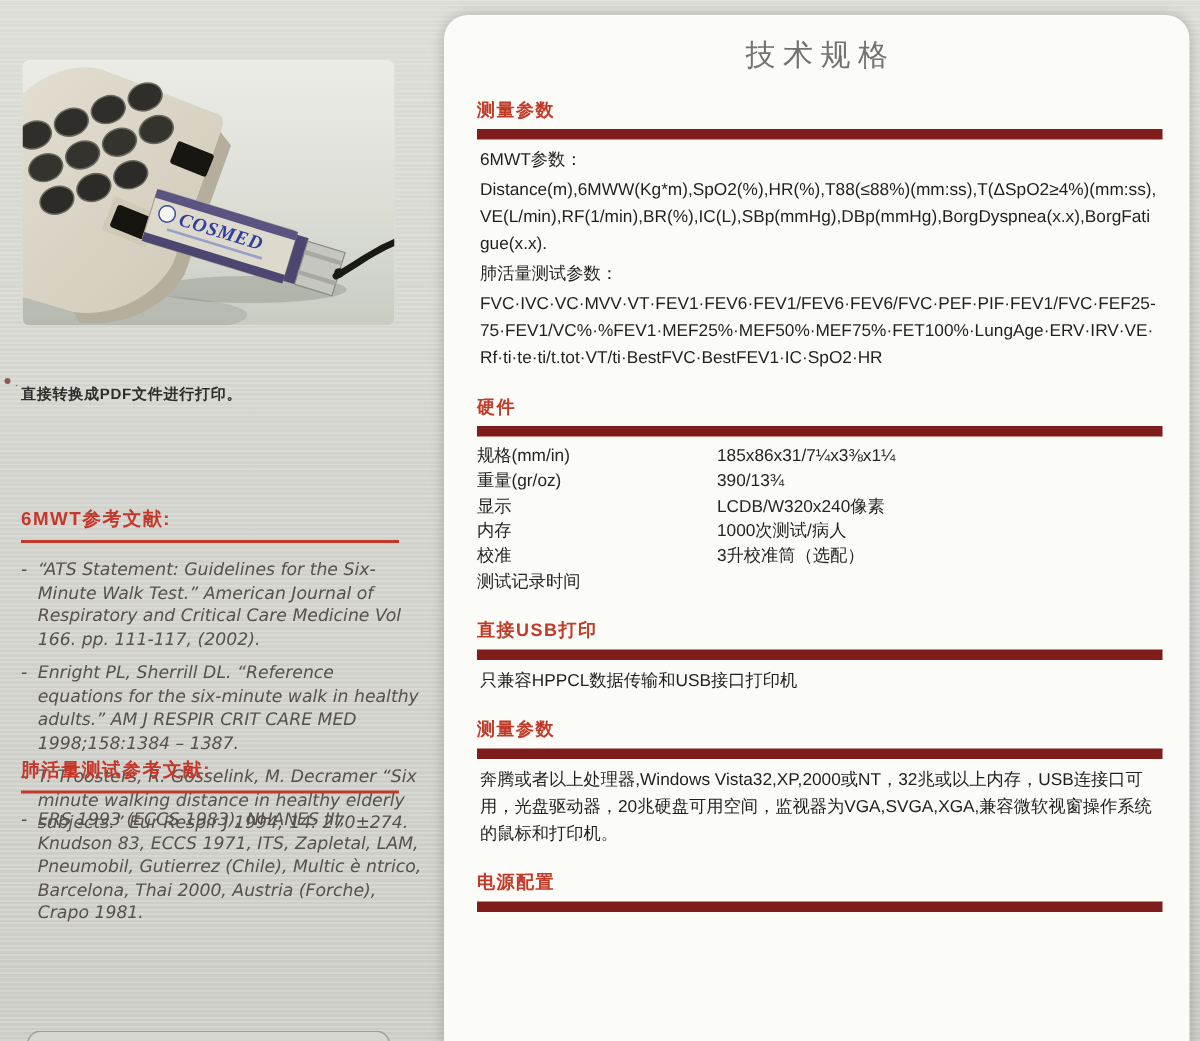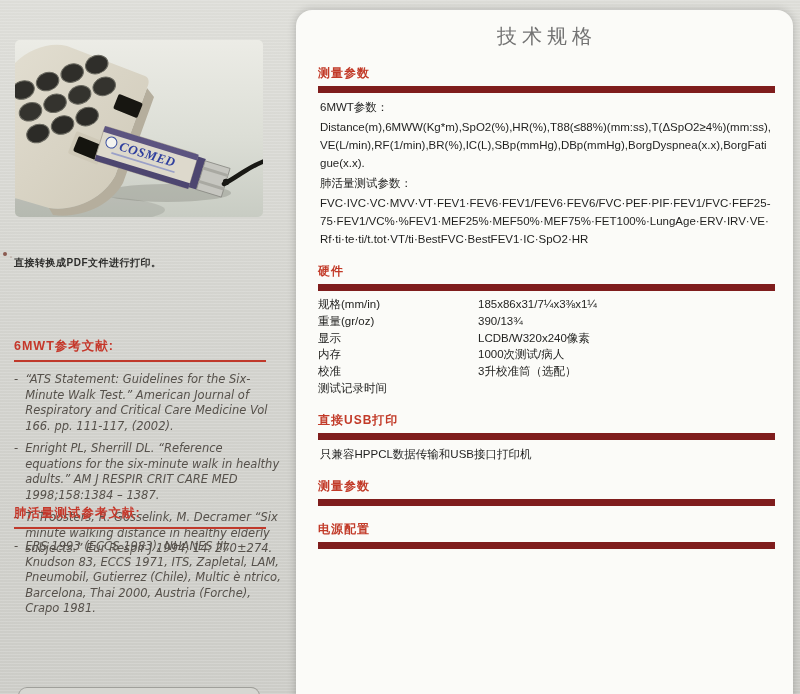--- a/index.html
+++ b/index.html
@@ -183,6 +183,7 @@
 
     <section class="sec">
       <h3>测量参数</h3>
+      <p>奔腾或者以上处理器,Windows Vista32,XP,2000或NT，32兆或以上内存，USB连接口可用，光盘驱动器，20兆硬盘可用空间，监视器为VGA,SVGA,XGA,兼容微软视窗操作系统的鼠标和打印机。</p>
     </section>
 
     <section class="sec">

